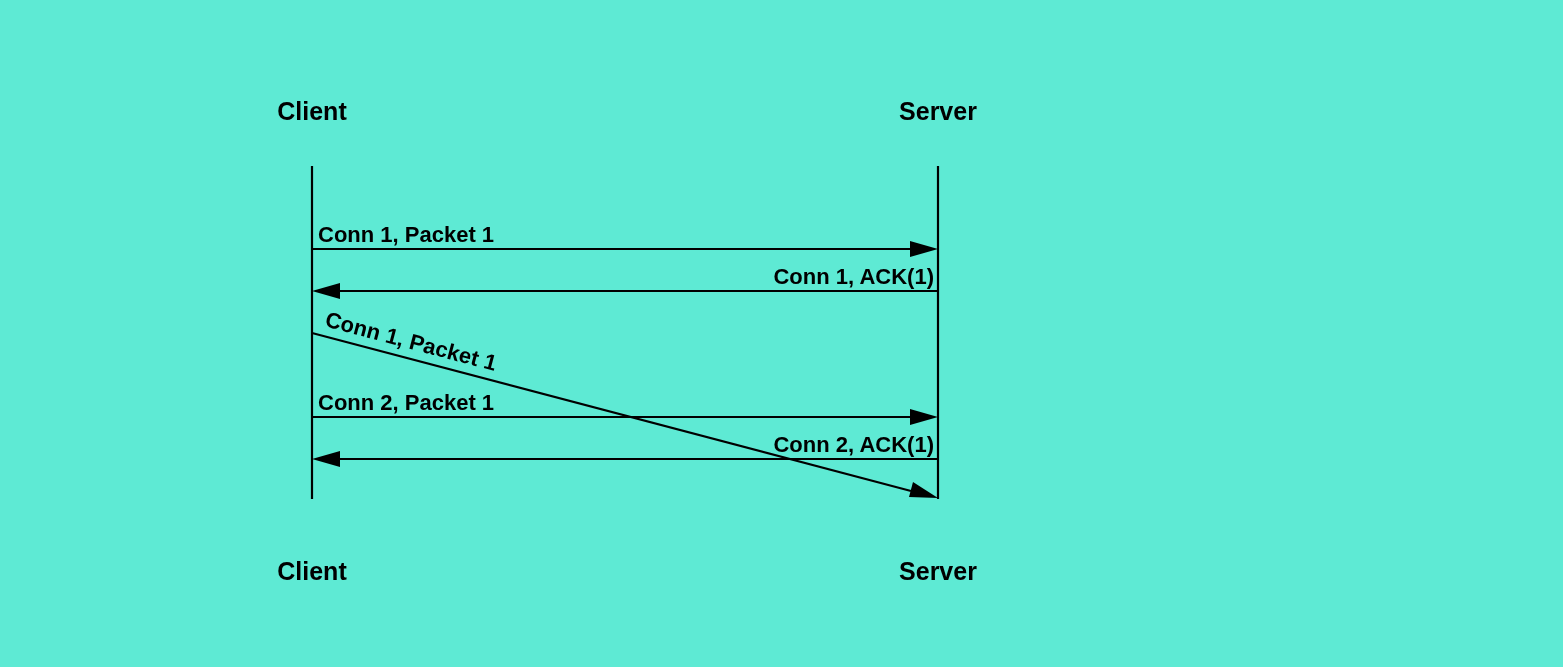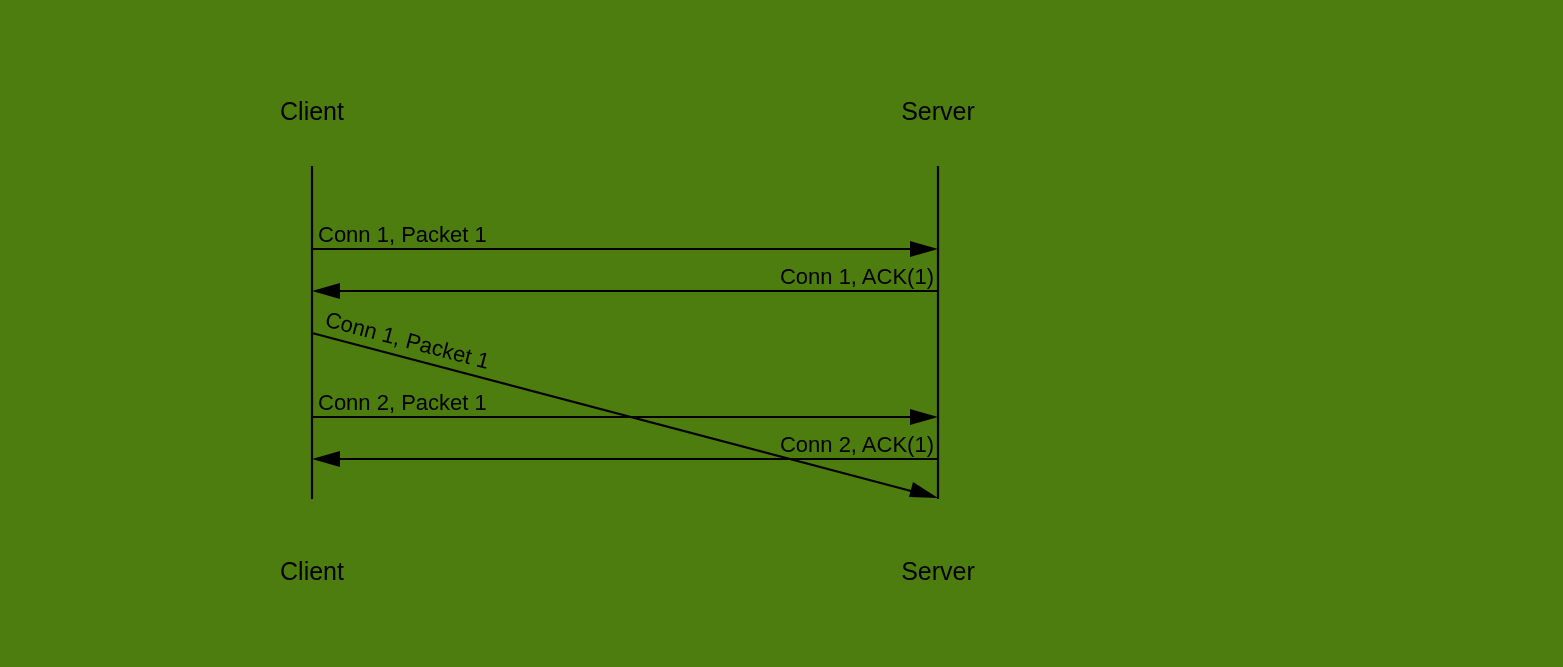--- a/index.html
+++ b/index.html
@@ -17,7 +17,8 @@
     position: relative;
     width: 1563px;
     height: 667px;
-    background: #4d7c0f;
+    background: #5eead4;
+    font-weight: bold;
   }
   svg#sequence-diagram {
     display: block;

